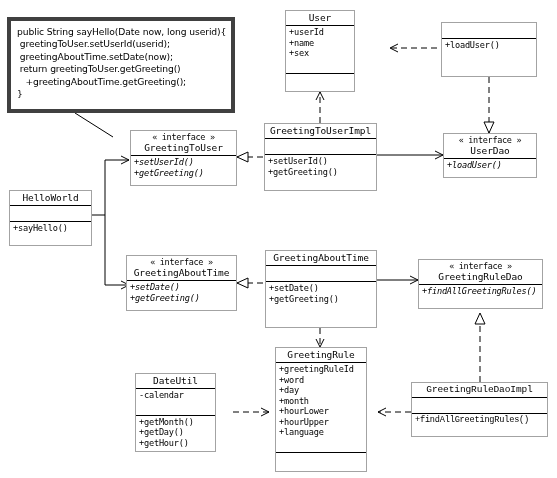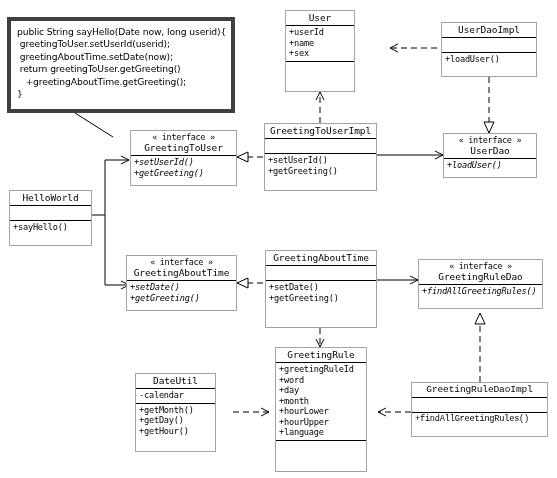--- a/index.html
+++ b/index.html
@@ -52,7 +52,7 @@
     letter-spacing: -0.3px;
   }
   .uml .members {
-    padding: 1px 2px 2px 3px;
+    padding: 1px 2px 14px 3px;
     font-size: 8.6px;
     line-height: 10.5px;
     letter-spacing: -0.2px;

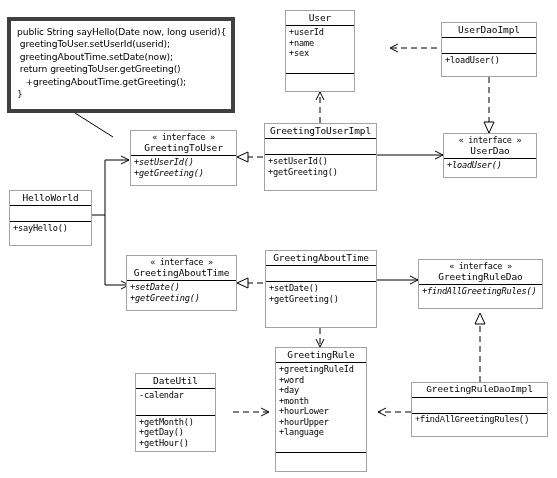--- a/index.html
+++ b/index.html
@@ -177,9 +177,6 @@
   </div>
 
   <div class="uml" style="left:441px; top:22px; width:96px; height:55px;">
-    <div class="sect hdr">
-      <span>UserDaoImpl</span>
-    </div>
     <div class="sect members empty"></div>
     <div class="sect last members">
       <div>+loadUser()</div>

